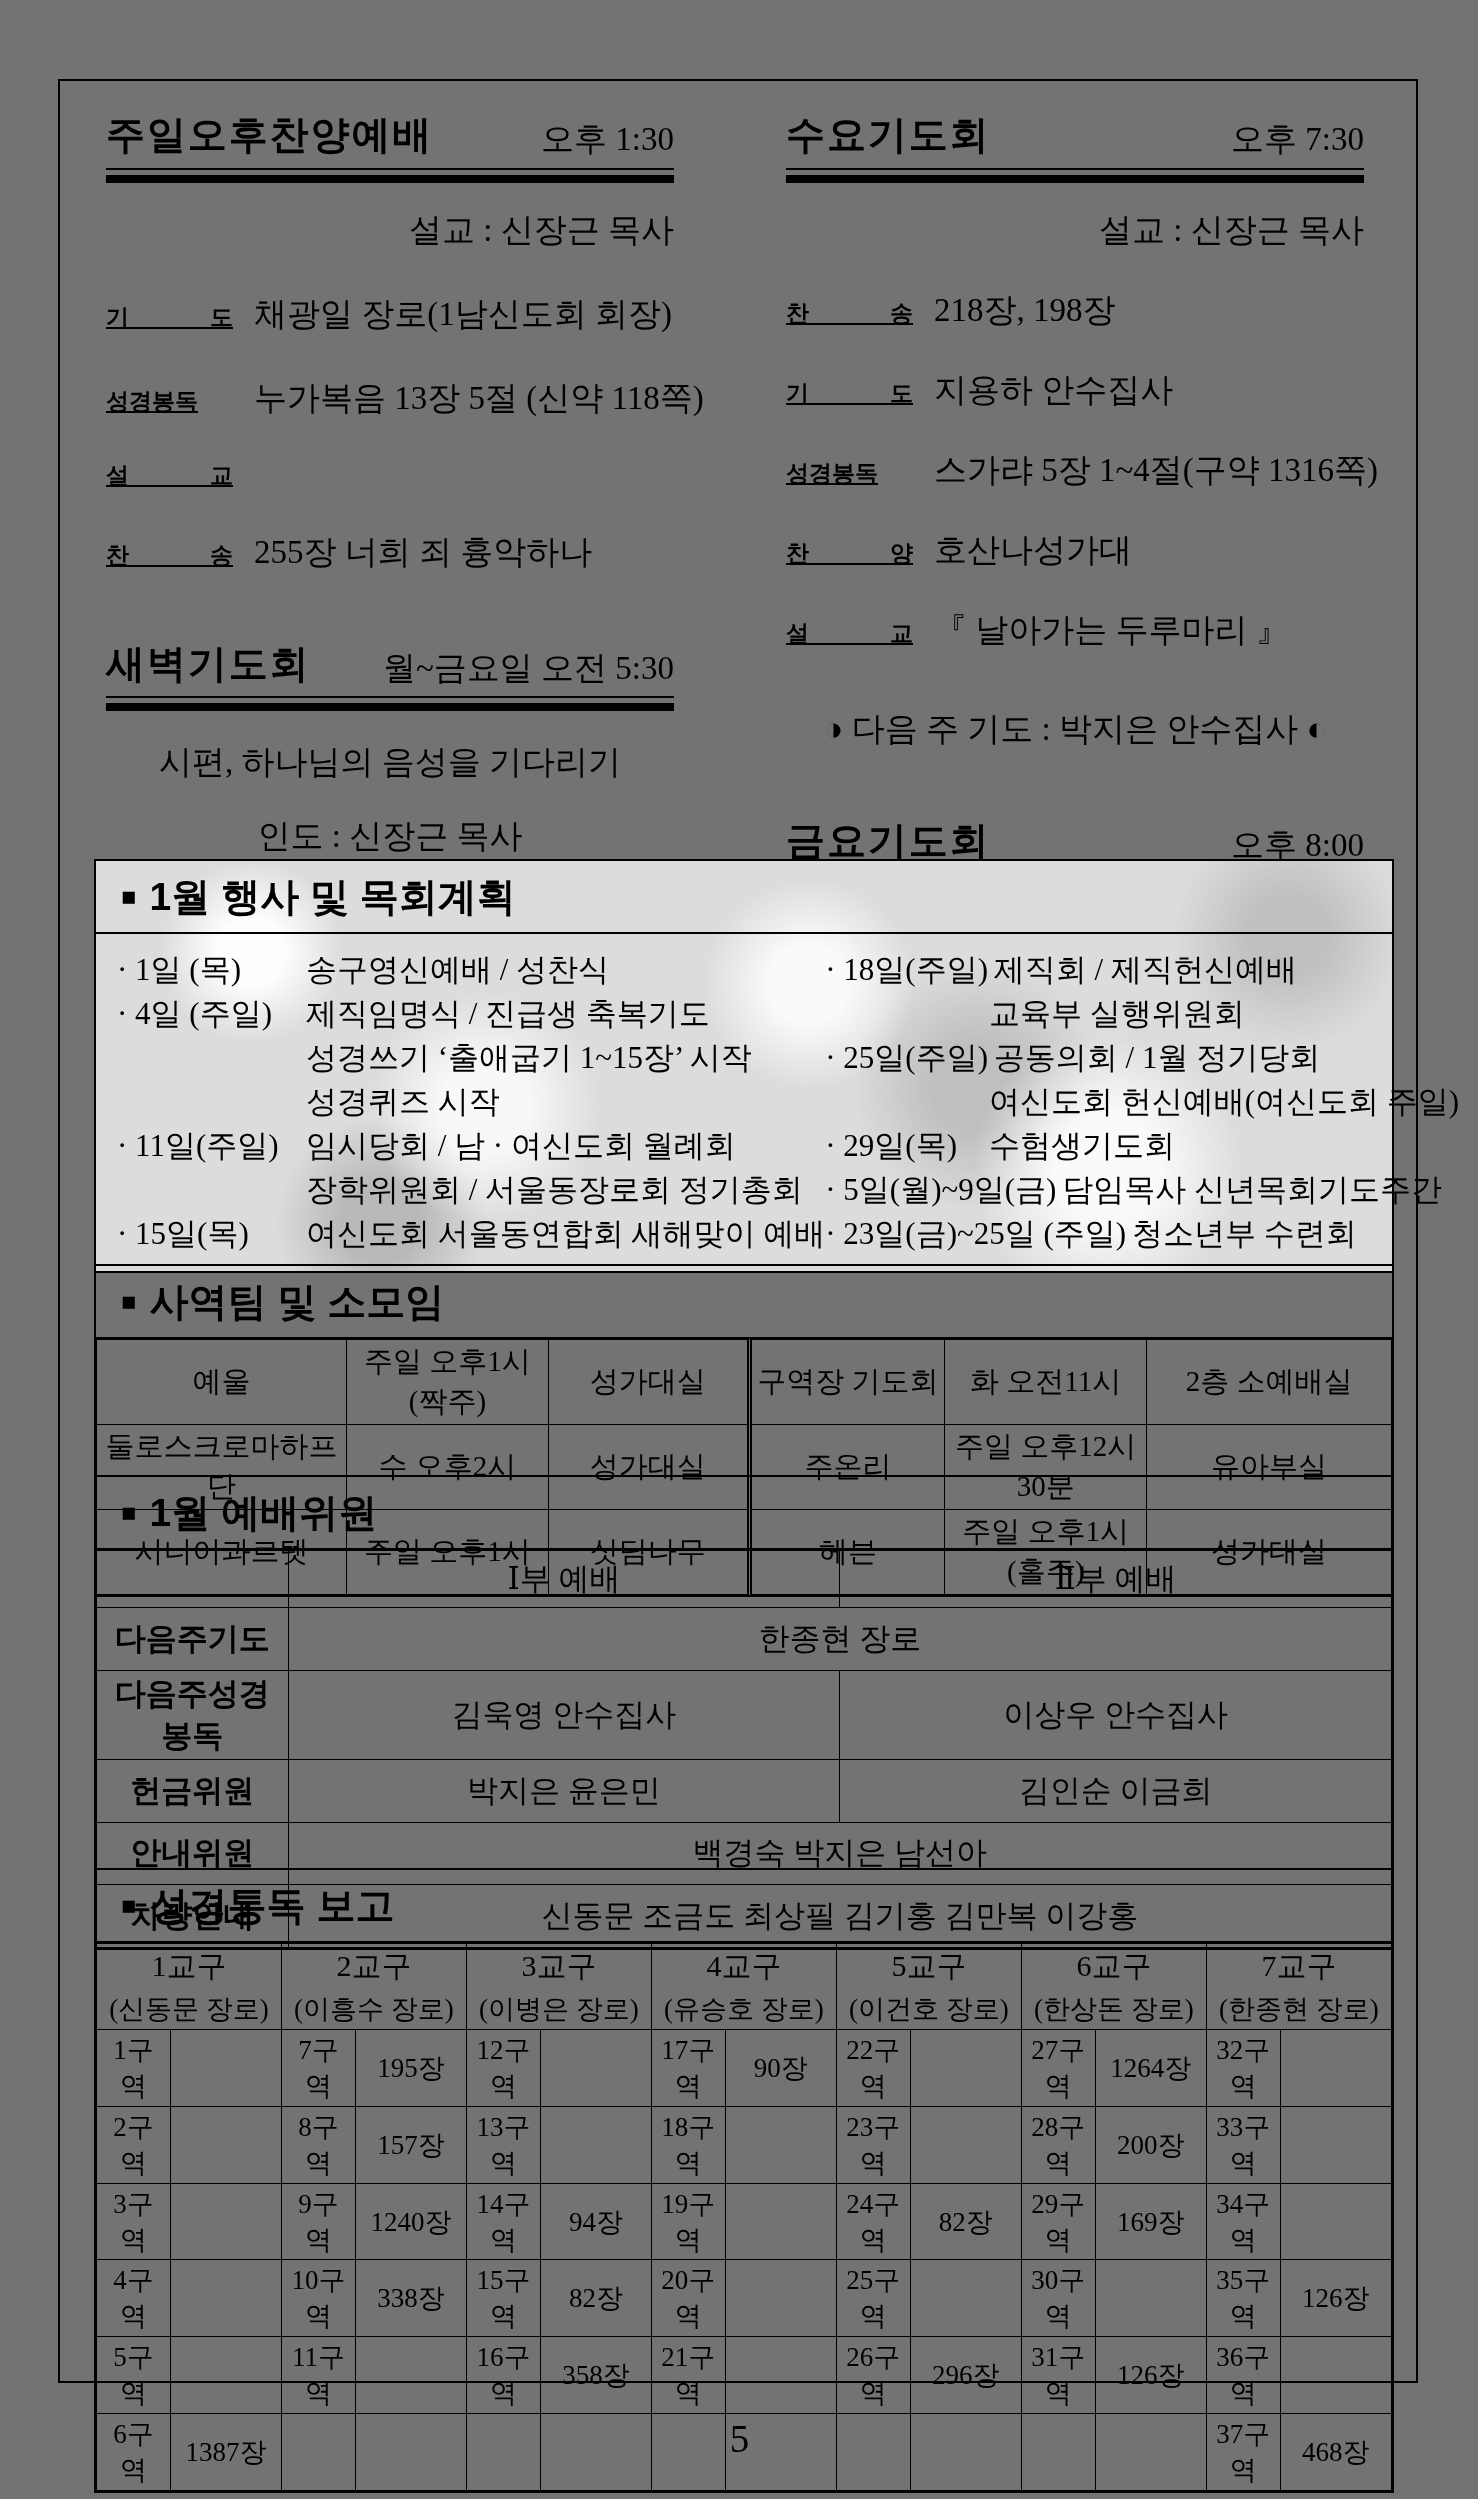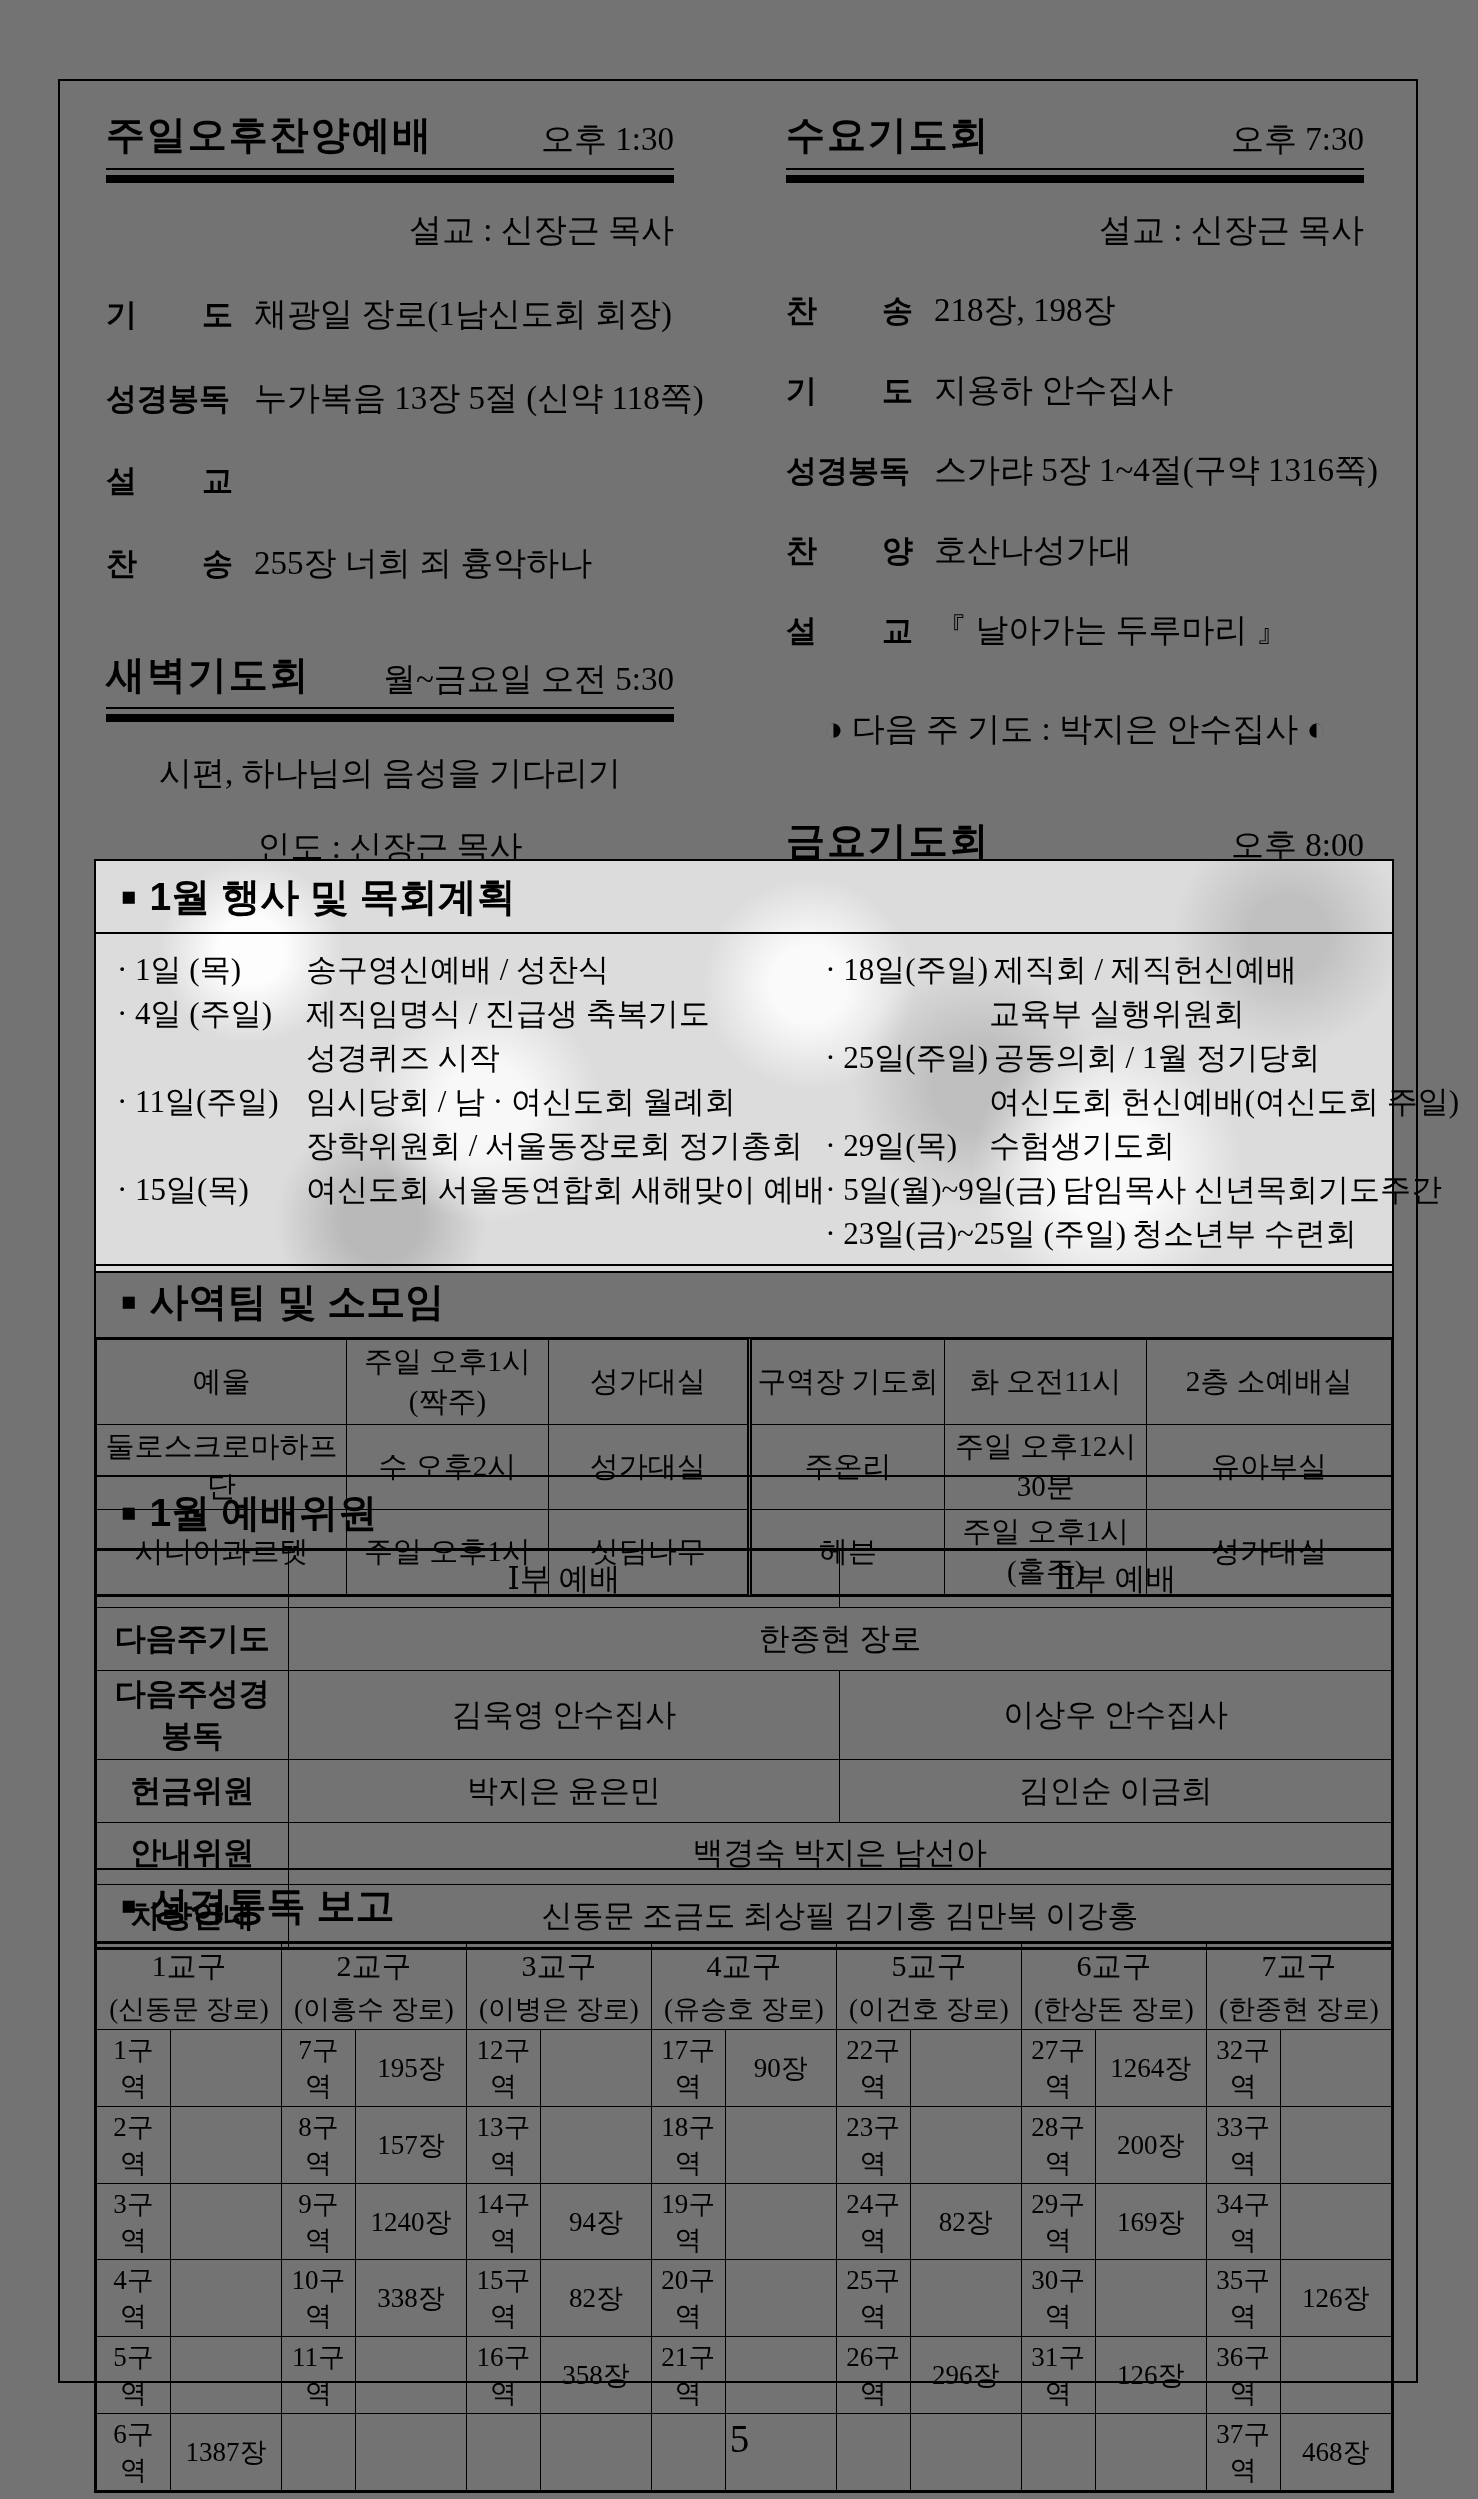--- a/index.html
+++ b/index.html
@@ -20,7 +20,7 @@
   .svc-row { display:flex; align-items:baseline; margin-top:39px; font-size:33px; }
   .svc-label { flex:0 0 127px; width:127px; margin-right:21px;
                font-family:"Liberation Sans","DejaVu Sans",sans-serif; font-weight:bold;
-               font-size:31px; text-align:justify; text-align-last:justify; }
+               font-size:23px; text-align:justify; text-align-last:justify;text-decoration:underline; }
   .svc-value { white-space:nowrap; }
   .sub-header { margin-top:62px;gap:25px; }
   .center-line { text-align:center; font-size:33px; margin-top:29px; }

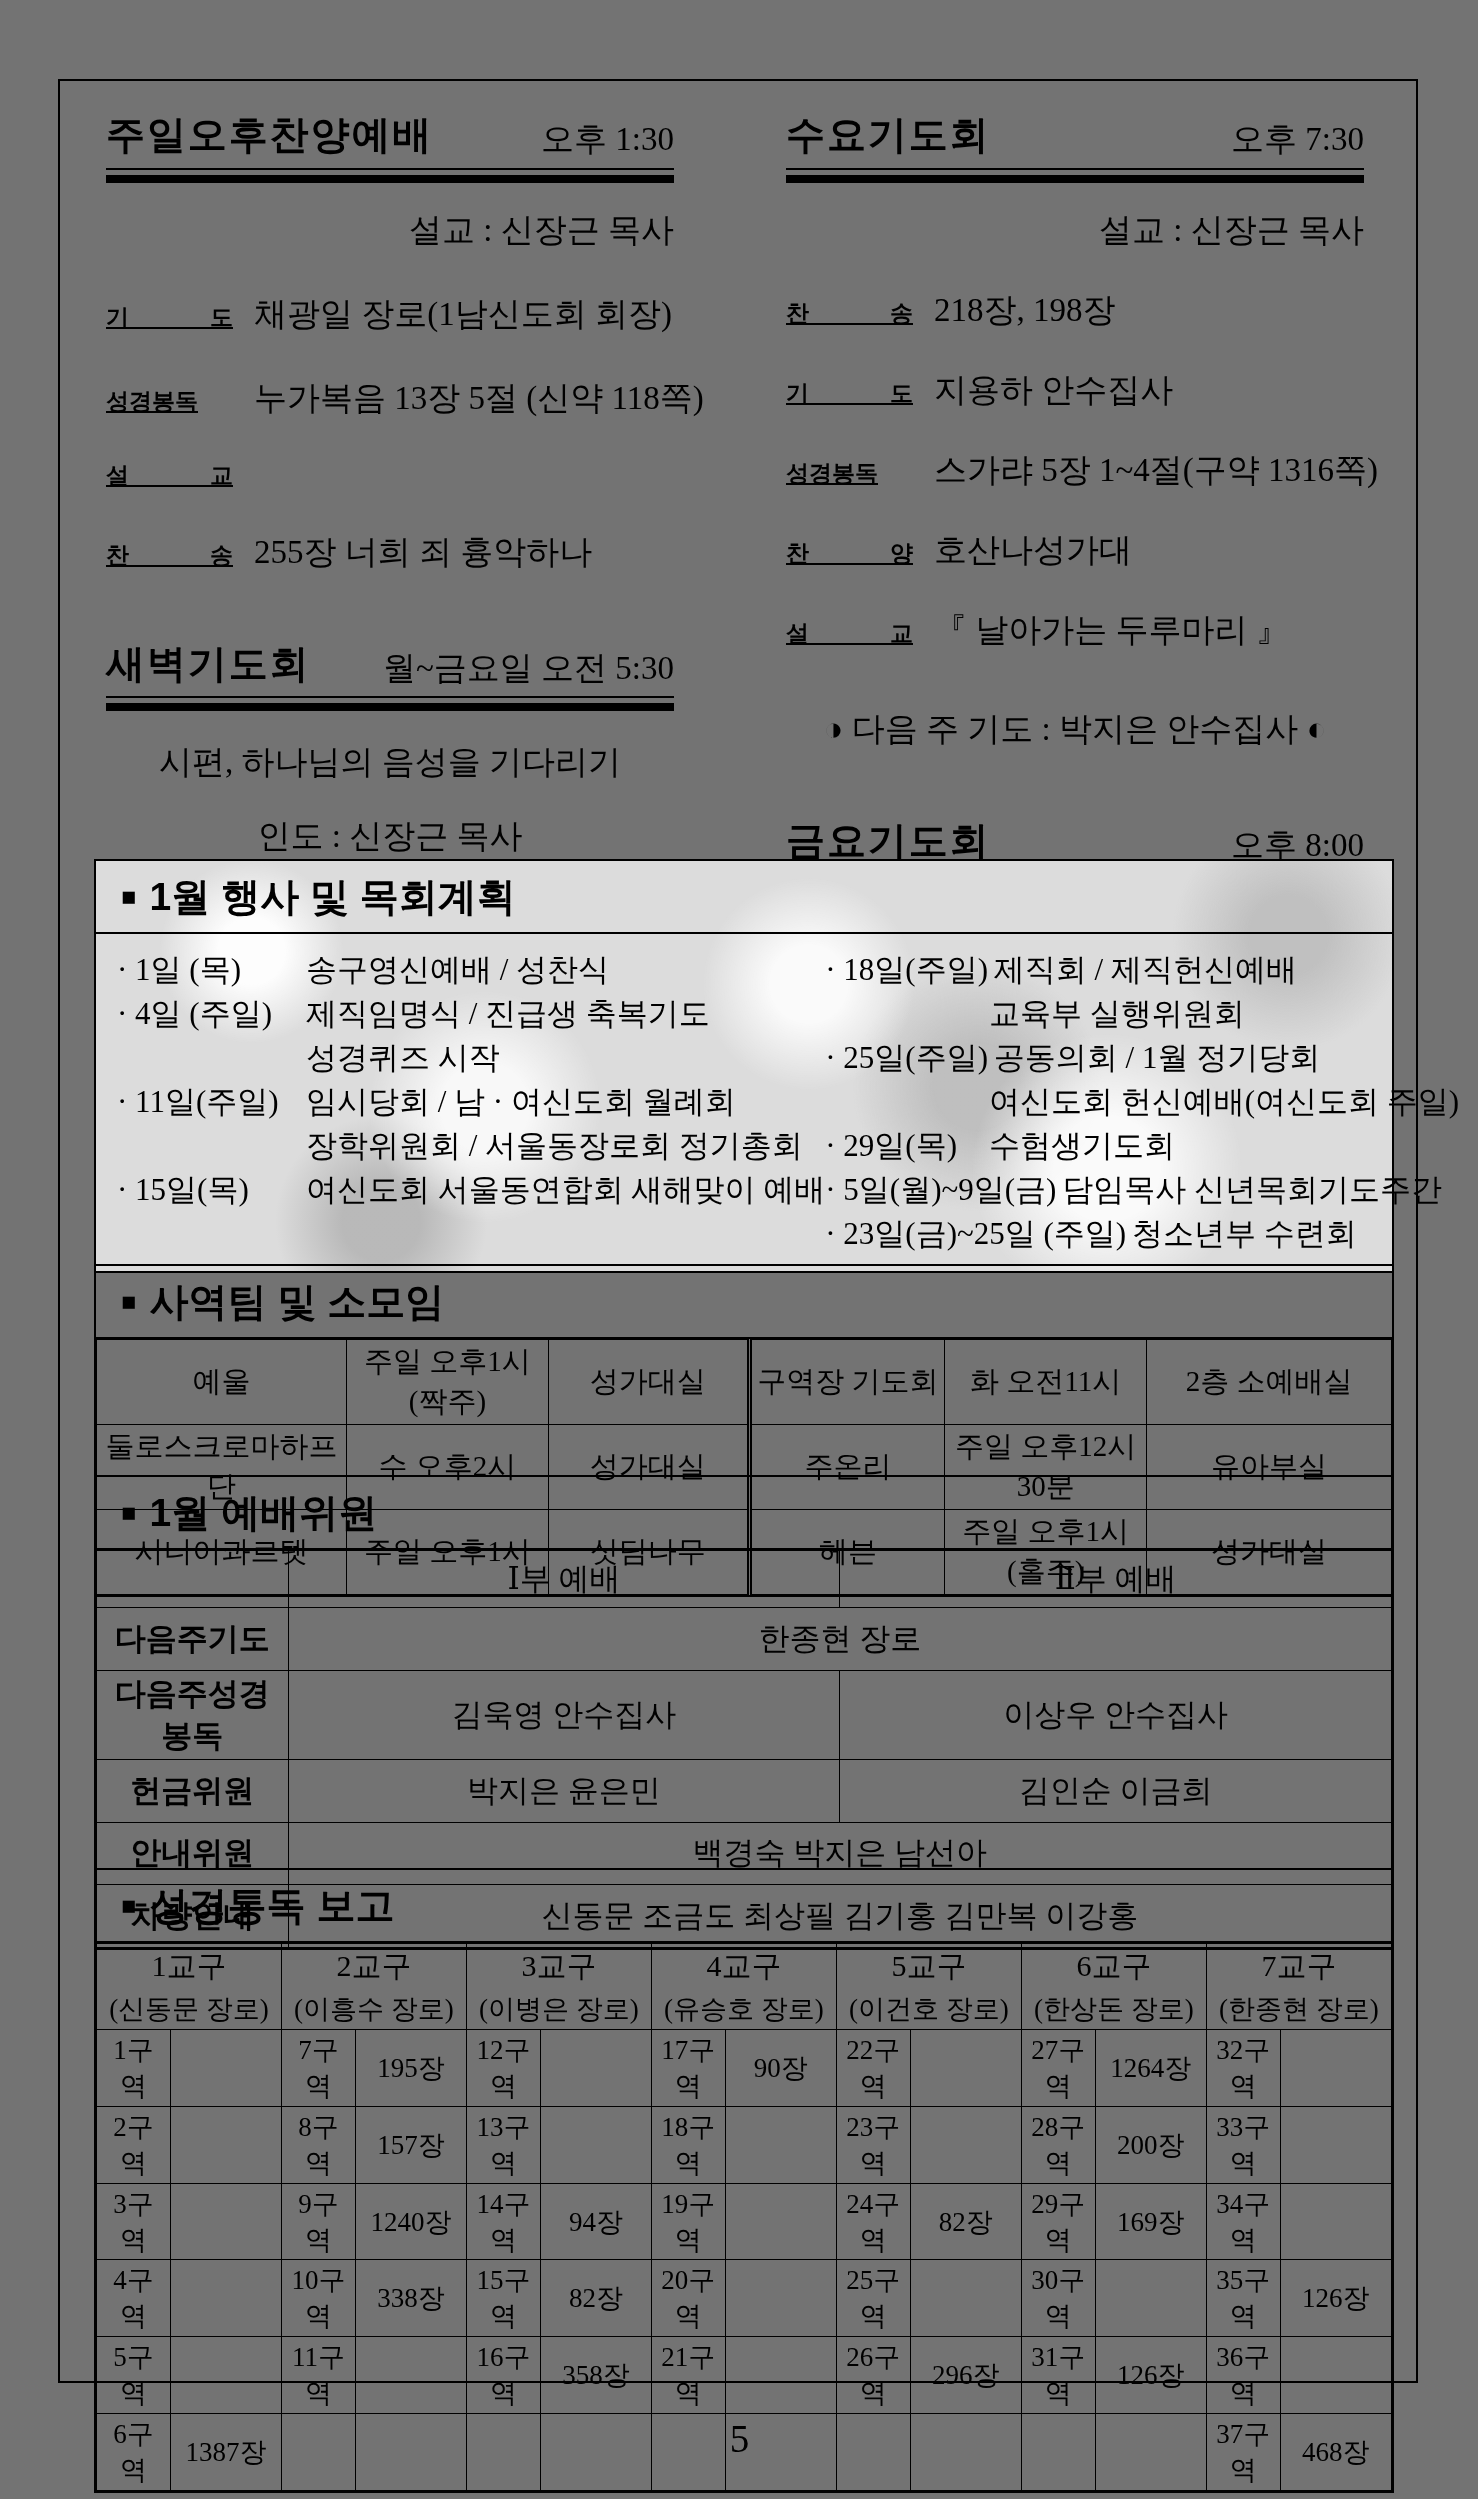--- a/index.html
+++ b/index.html
@@ -178,6 +178,7 @@
             </div>
           <div class="ev-row">
               <span class="ev-date"></span>
+              <span class="ev-text">성경쓰기 ‘출애굽기 1~15장’ 시작</span>
             </div>
           <div class="ev-row">
               <span class="ev-date"></span>

